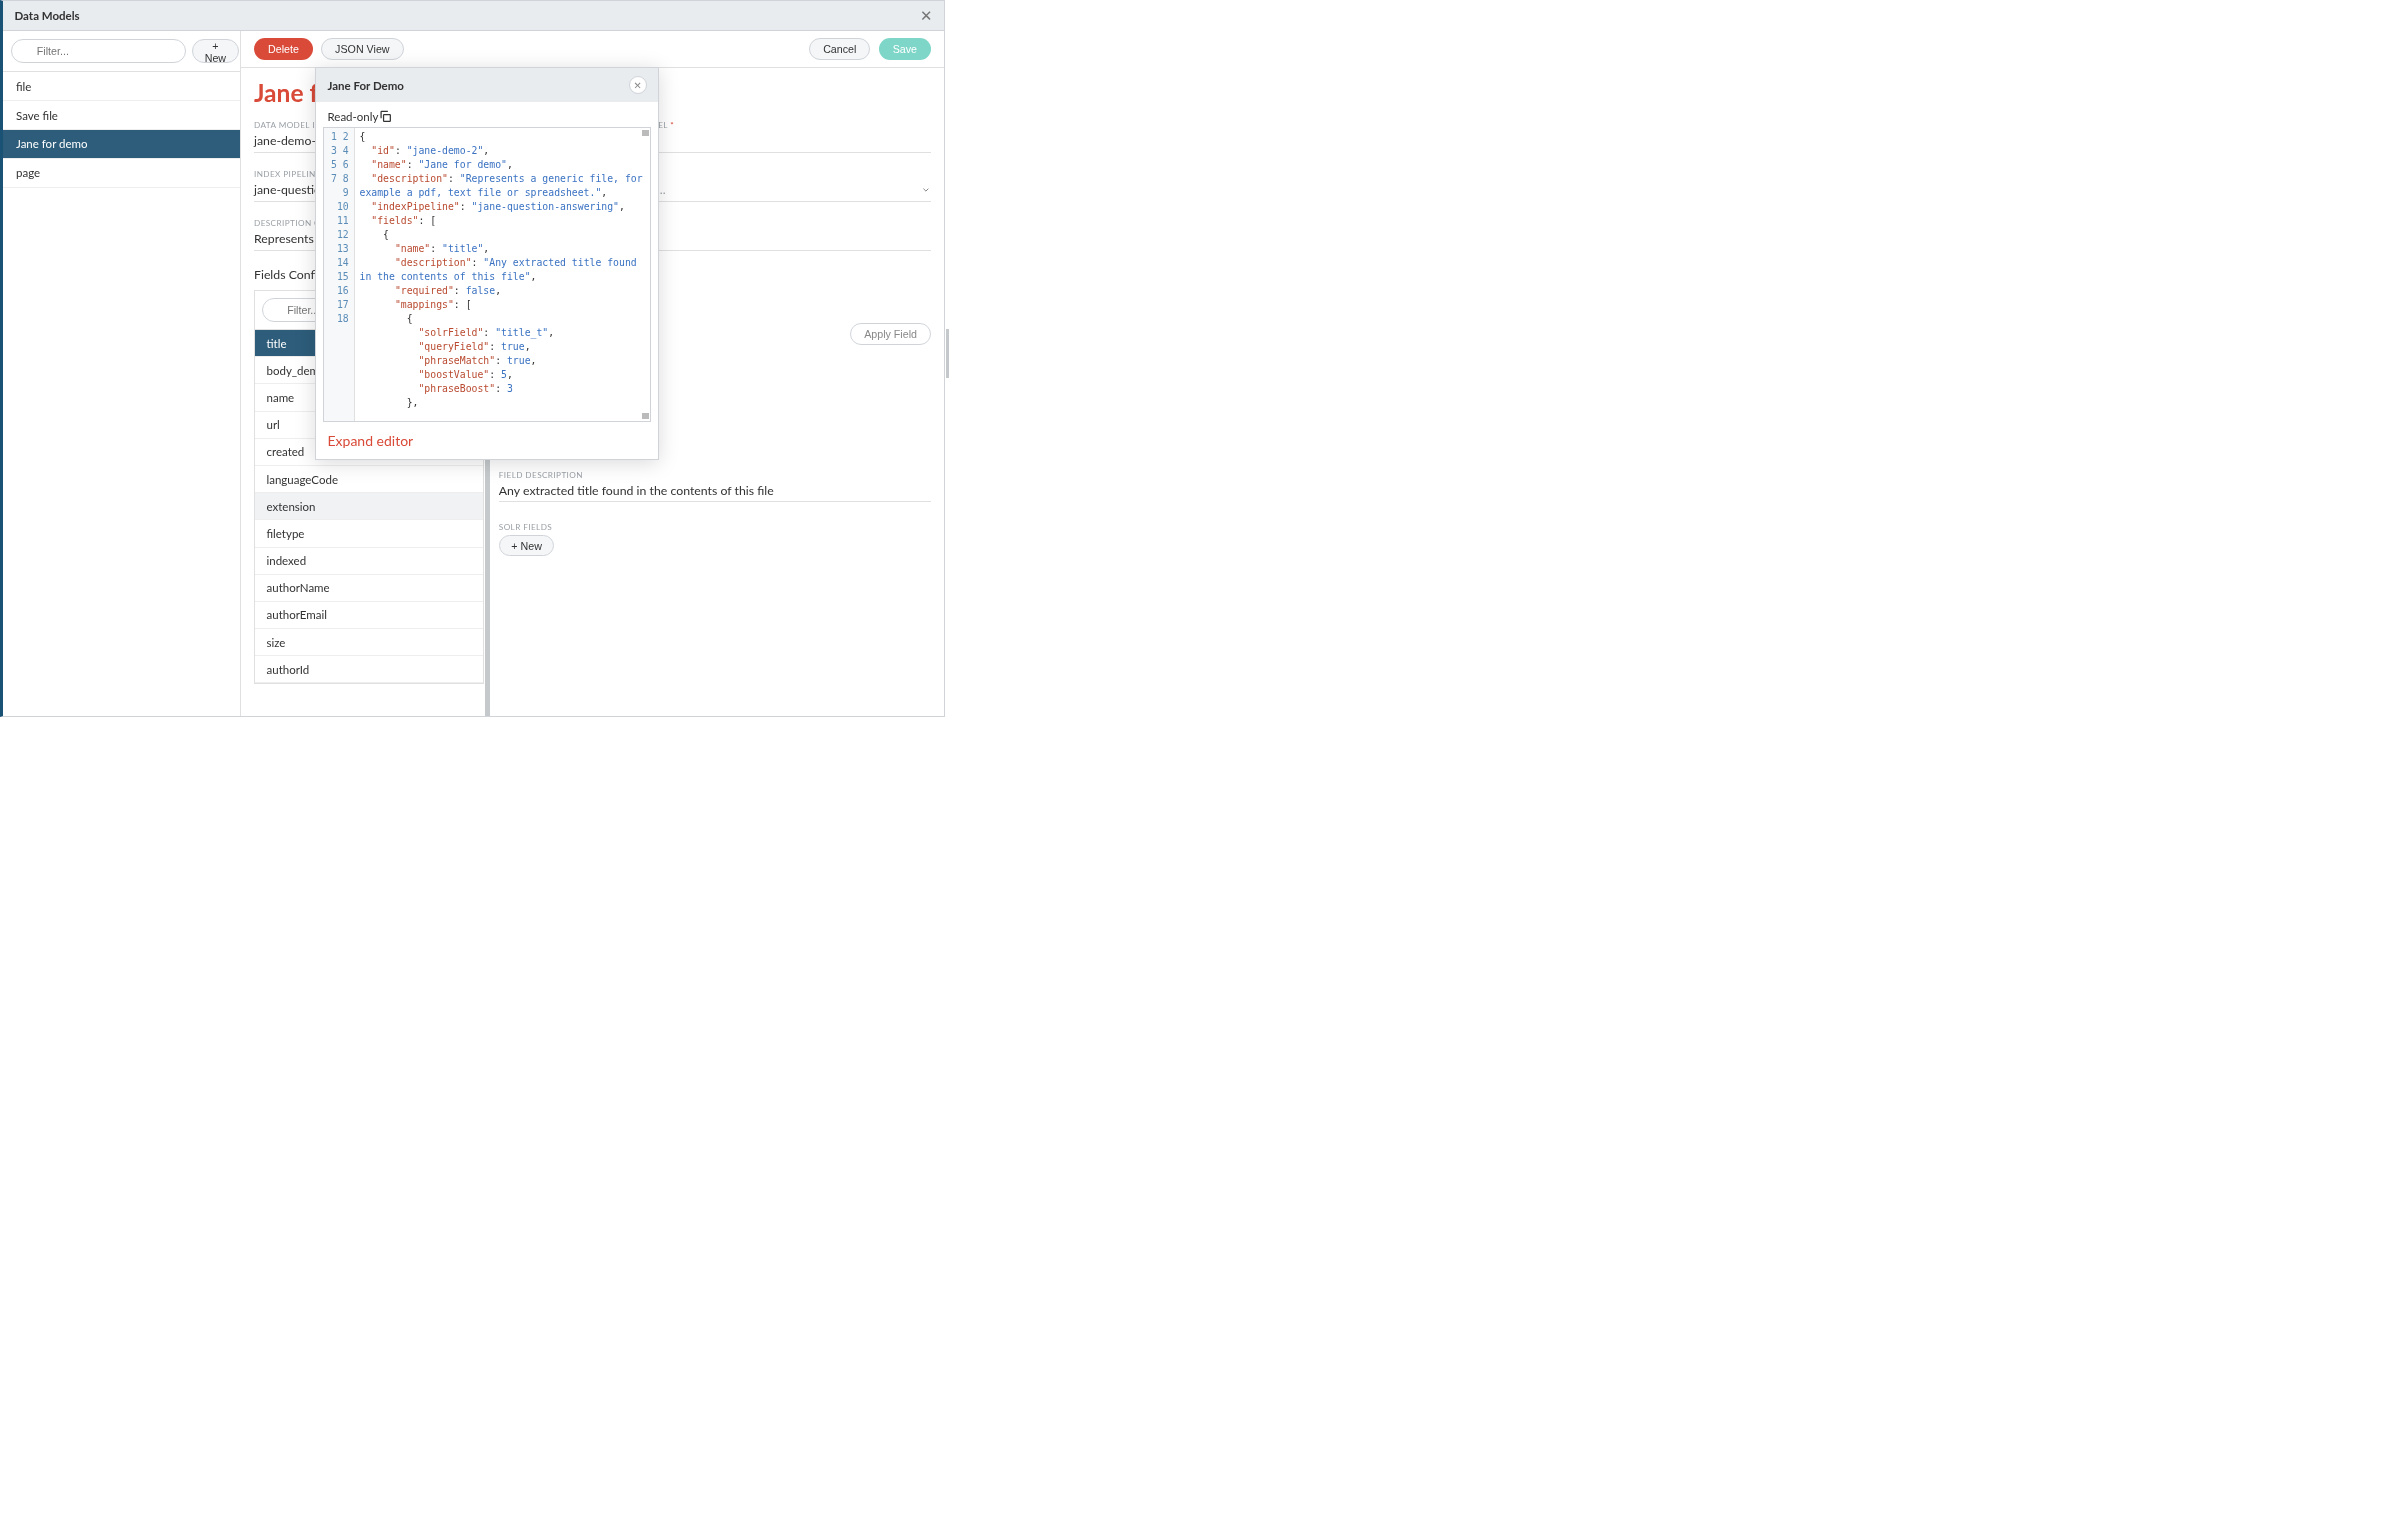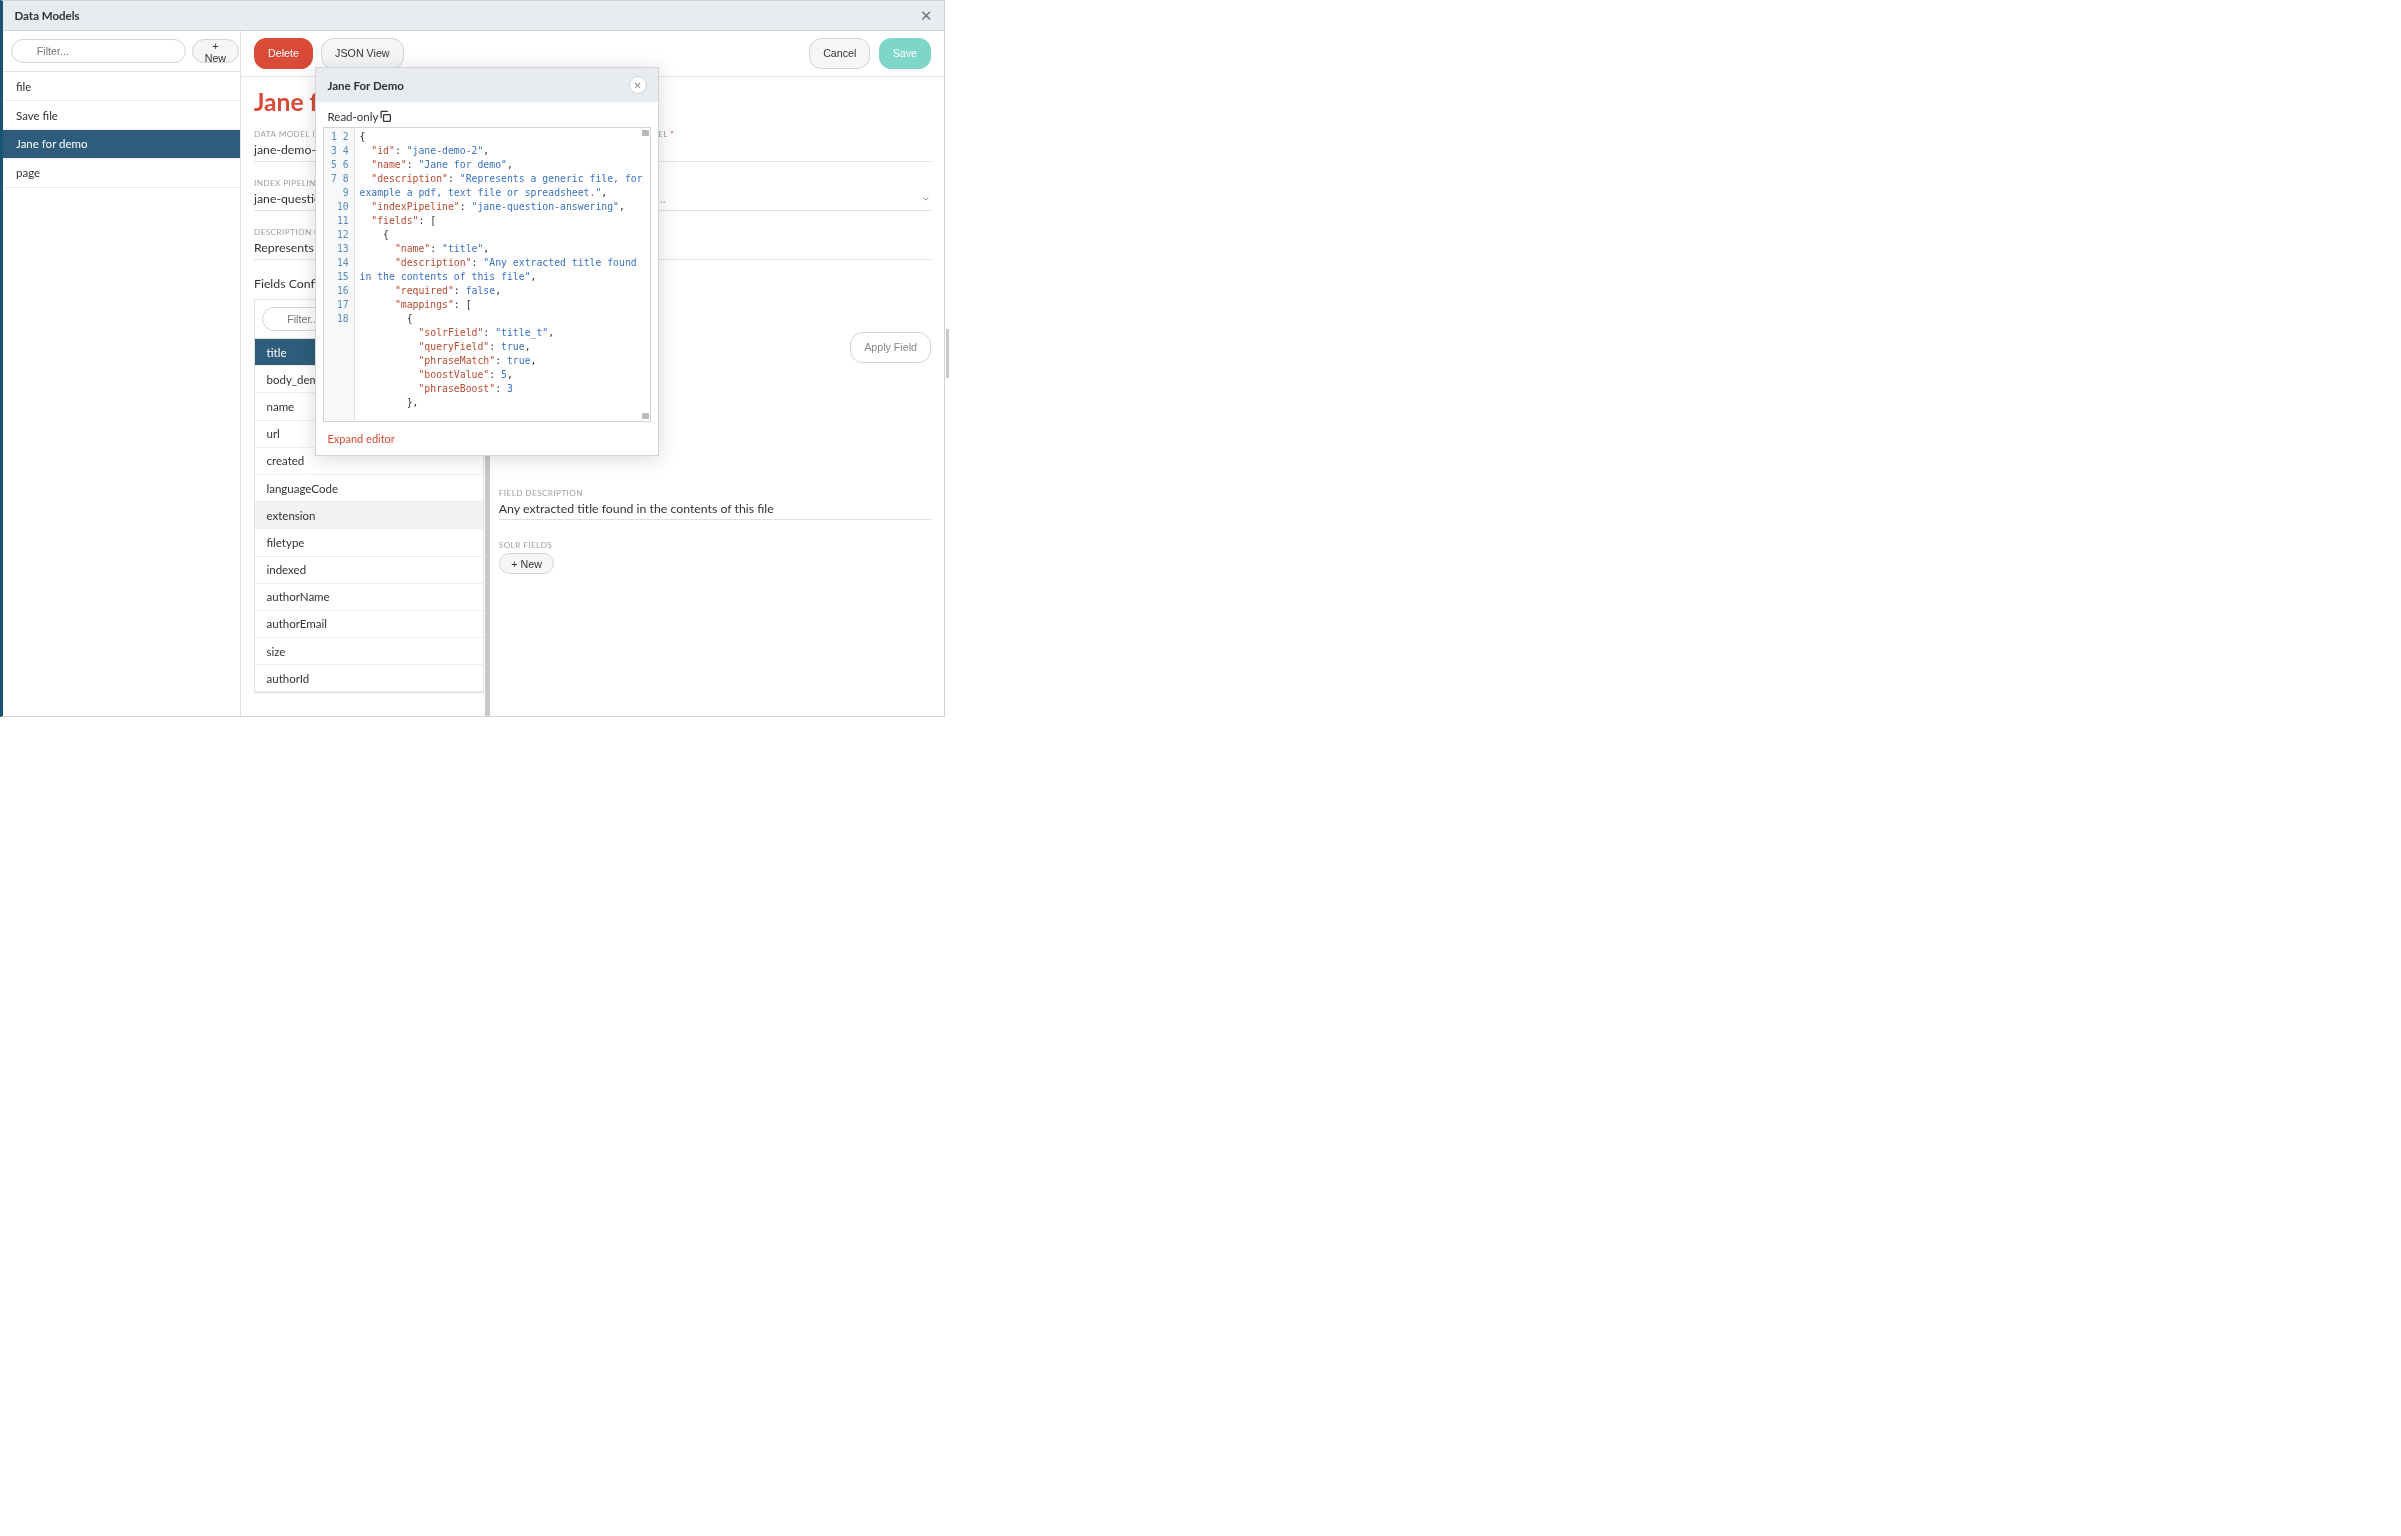--- a/index.html
+++ b/index.html
@@ -26,7 +26,7 @@
   
   .main { flex: 1; display: flex; flex-direction: column; overflow: hidden; }
   .main-toolbar { padding: 7.4px 13px; display: flex; align-items: center; gap: 8.2px; border-bottom: 0.8px solid #e0e0e0; }
-  .btn { height: 31px; border-radius: 12.3px; padding: 0 13px; font-size: 10.7px; cursor: pointer; border: 0.8px solid transparent; }
+  .btn { height: 22px; border-radius: 12.3px; padding: 0 13px; font-size: 10.7px; cursor: pointer; border: 0.8px solid transparent; }
   .btn-delete { background: #d94a38; color: #fff; }
   .btn-json { background: #f4f6f8; border-color: #d0d4d9; color: #333; }
   .btn-cancel { background: #f4f6f8; border-color: #d0d4d9; color: #333; margin-left: auto; }

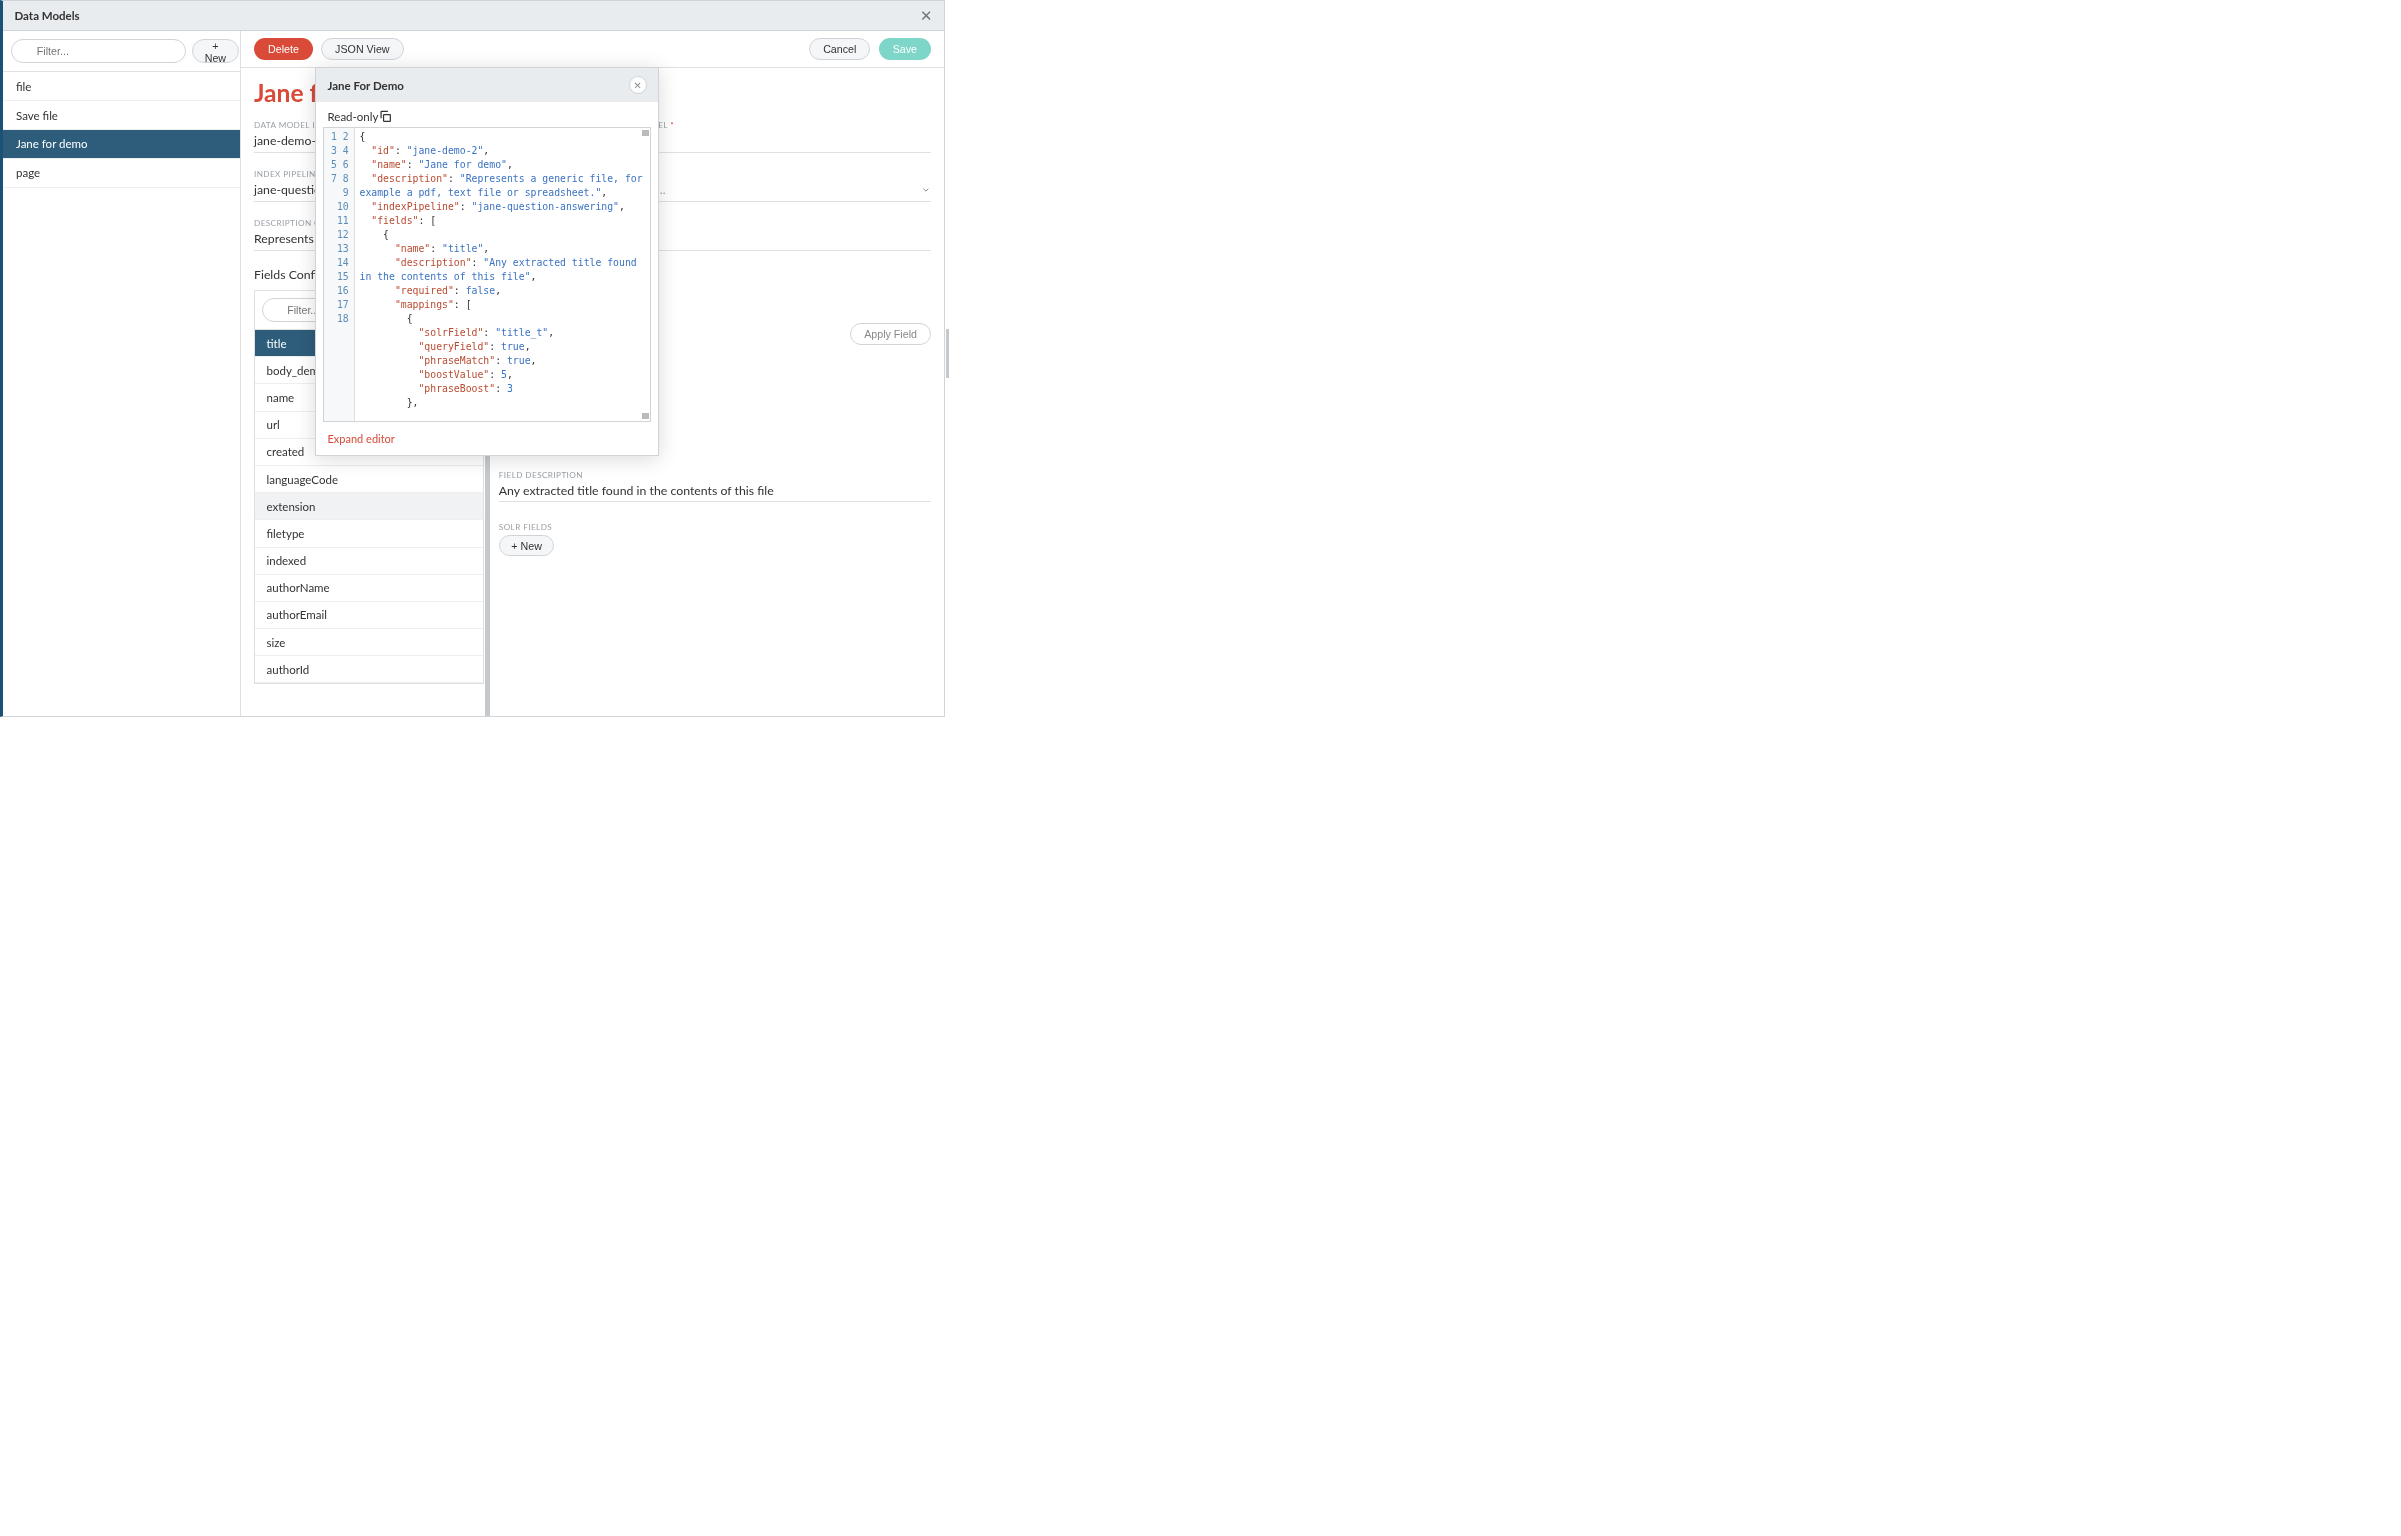--- a/index.html
+++ b/index.html
@@ -83,7 +83,7 @@
   .tok-num { color: #3a72c2; }
   .code-scroll-tl { position:absolute; top:1.6px; right:1.6px; width:6.6px; height:6.6px; background:#bbb;}
   .code-scroll-br { position:absolute; bottom:1.6px; right:1.6px; width:6.6px; height:6.6px; background:#bbb;}
-  .expand-link { color: #d94a38; padding: 9.8px 11.5px; cursor: pointer; display:inline-block; font-size:11px;text-align:right;}
+  .expand-link { color: #d94a38; padding: 9.8px 11.5px; cursor: pointer; display:inline-block; font-size:14px;text-align:right;}
   svg { display:block; }
 </style>
 </head>

